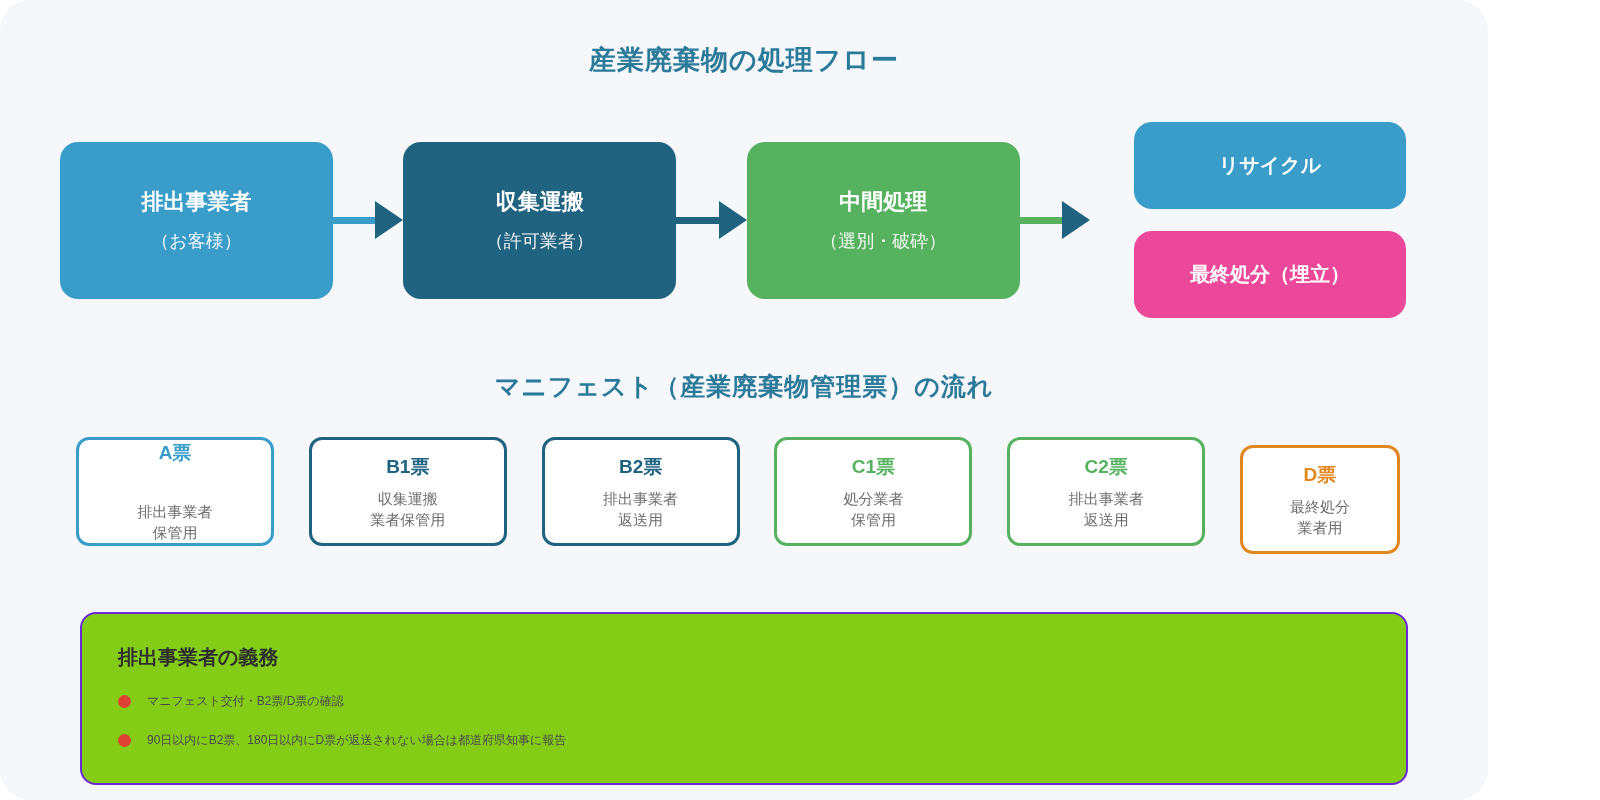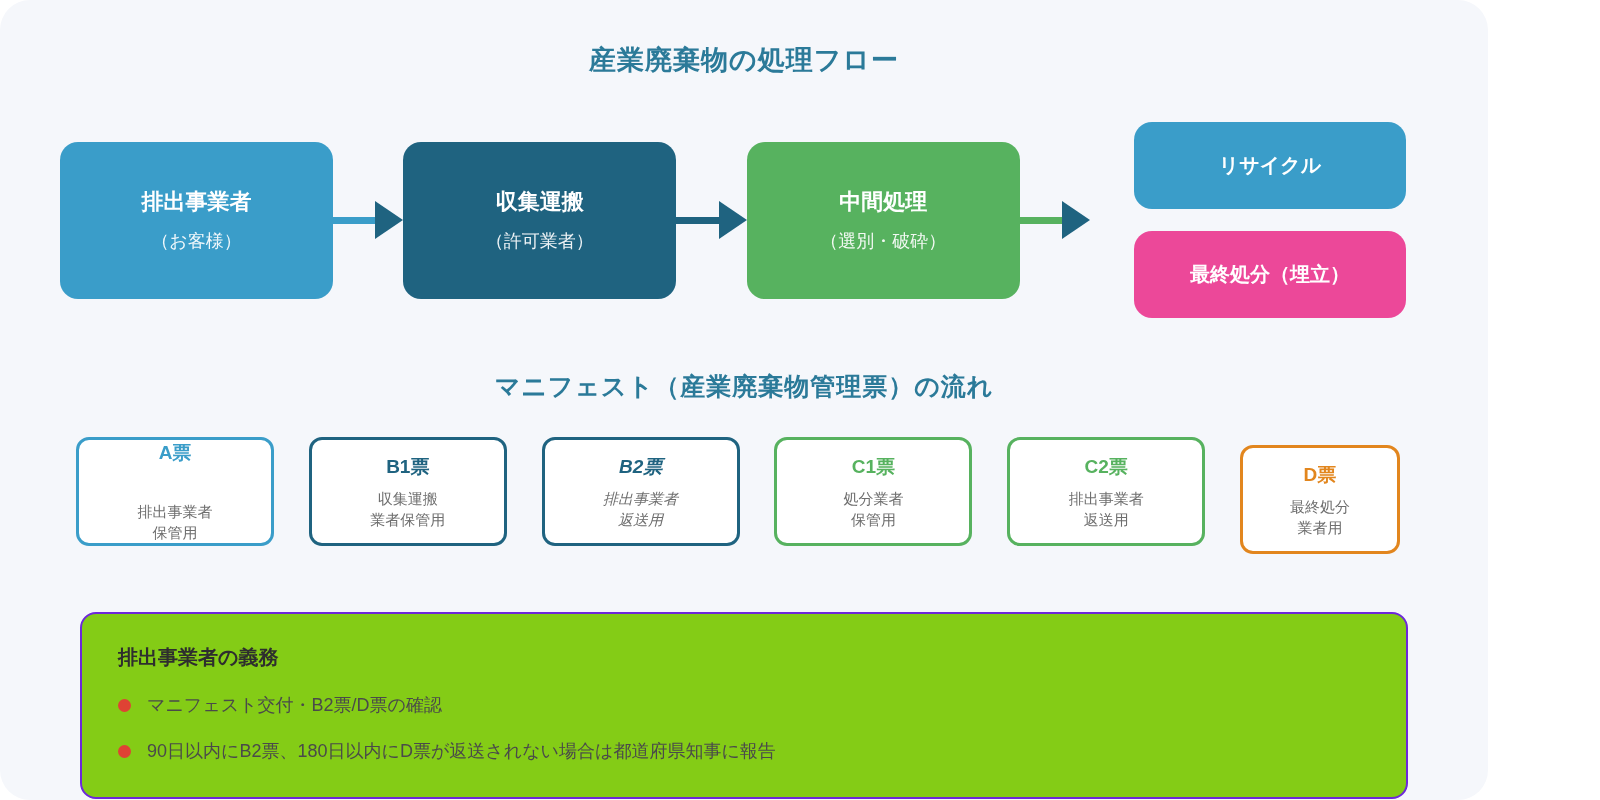--- a/index.html
+++ b/index.html
@@ -206,7 +206,7 @@
 業者保管用</div>
     </div>
 
-    <div class="mcard" style="border-color: rgb(31, 99, 128); font-style: italic;">
+    <div class="mcard" style="border-color: rgb(31, 99, 128);">
       <div class="mc-label" style="color: rgb(31, 99, 128);">B2票</div>
       <div class="mc-desc">排出事業者
 返送用</div>

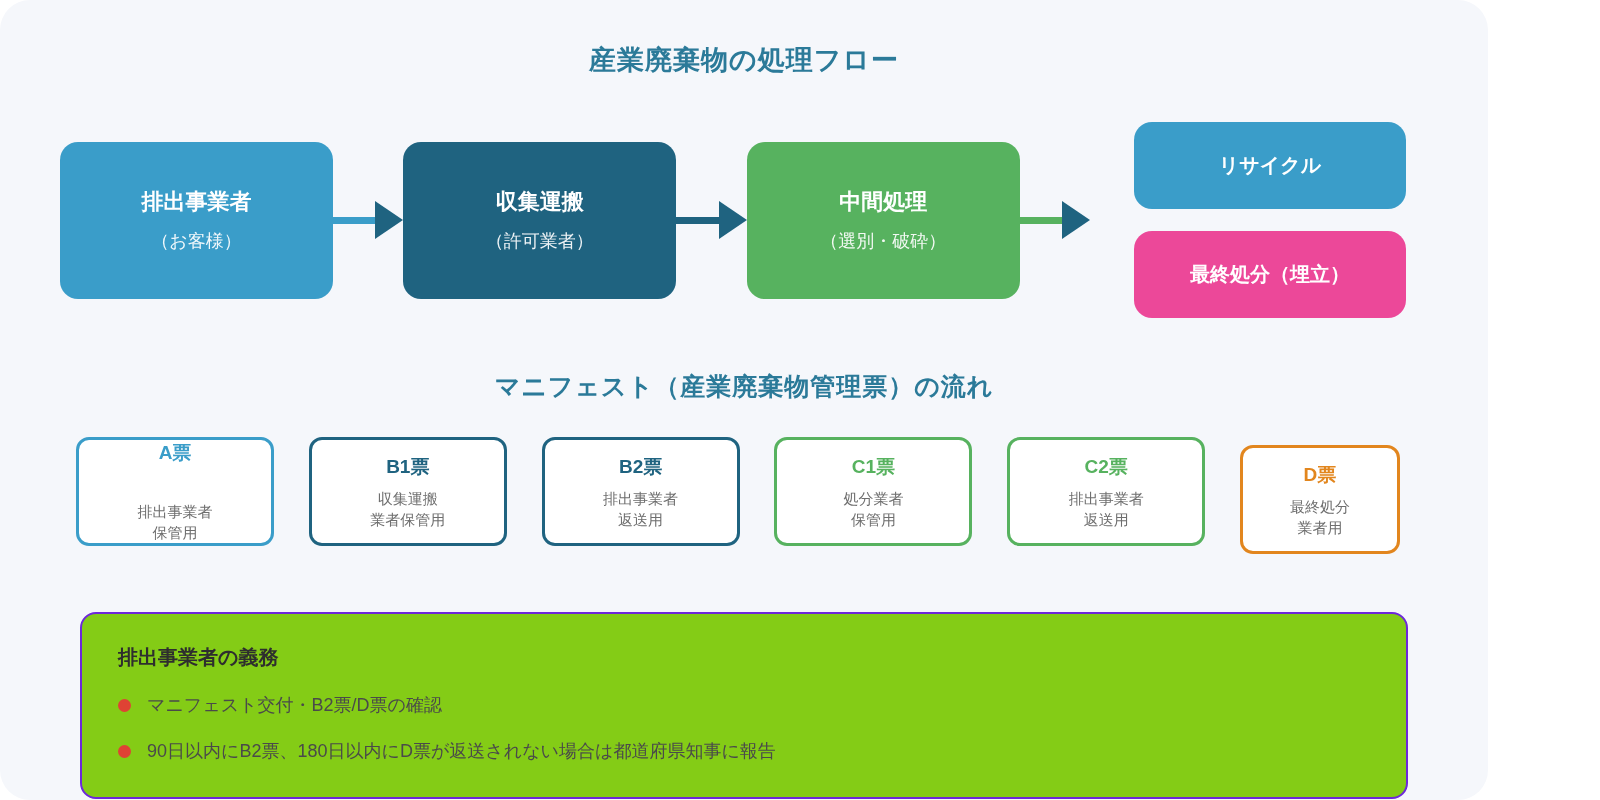--- a/index.html
+++ b/index.html
@@ -140,7 +140,7 @@
     flex: none;
   }
   .panel .bullet-text {
-    font-size: 18px;
+    font-size: 12px;
     color: #4a4a4a;
   }
 </style>

